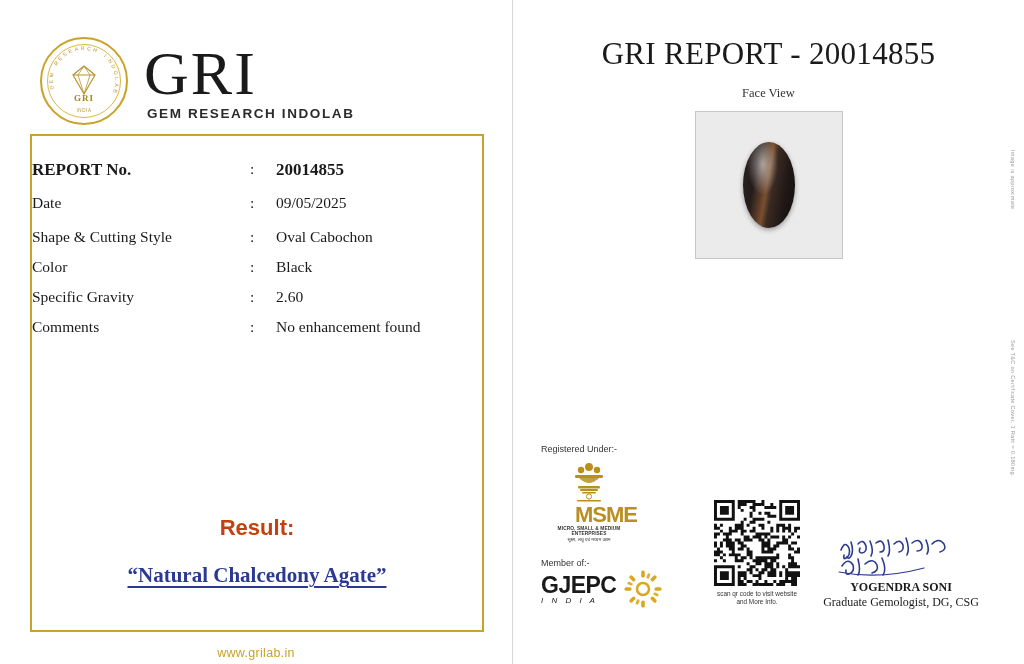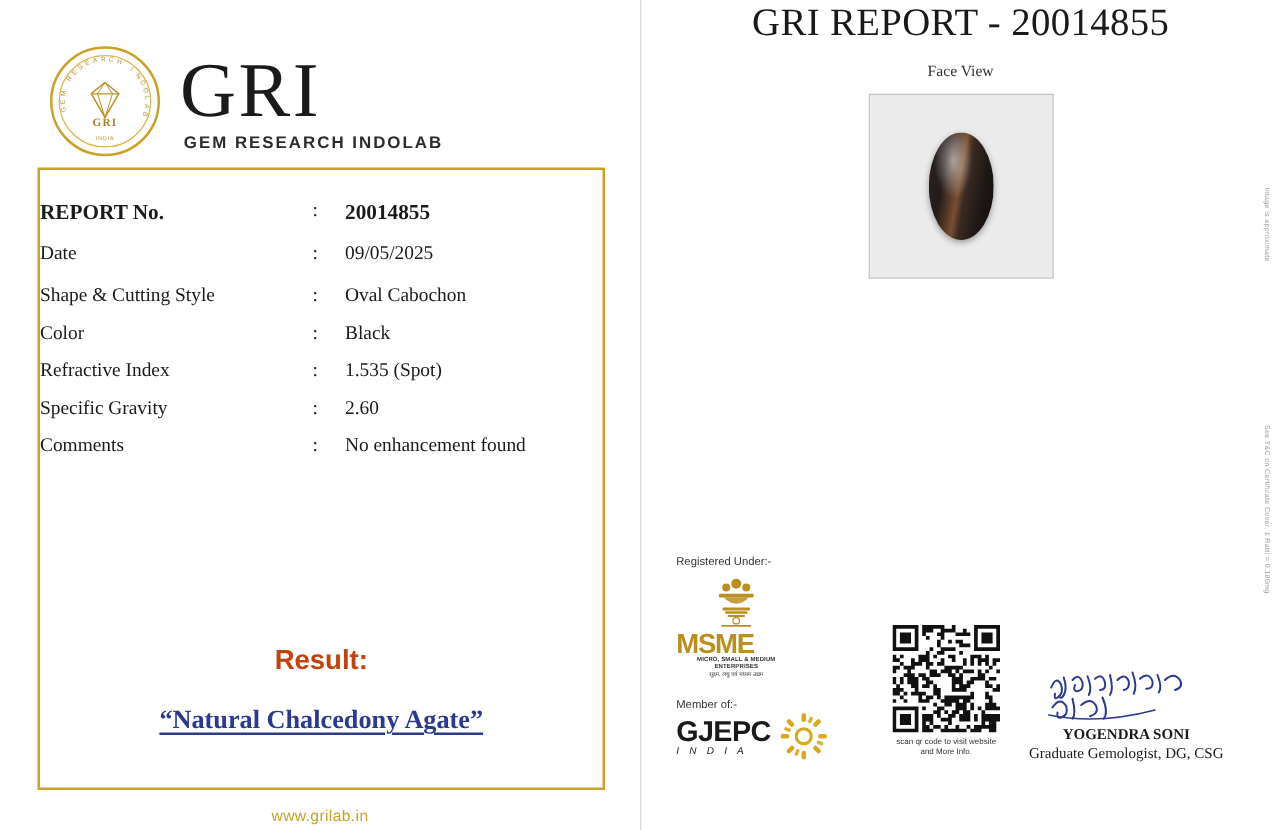--- a/index.html
+++ b/index.html
@@ -175,6 +175,7 @@
     font-family: "Liberation Serif", serif;
     font-size: 31px;
     color: #1a1a1a;
+    padding-top: 36px;
     letter-spacing: .3px;
   }
   .face-view-label {

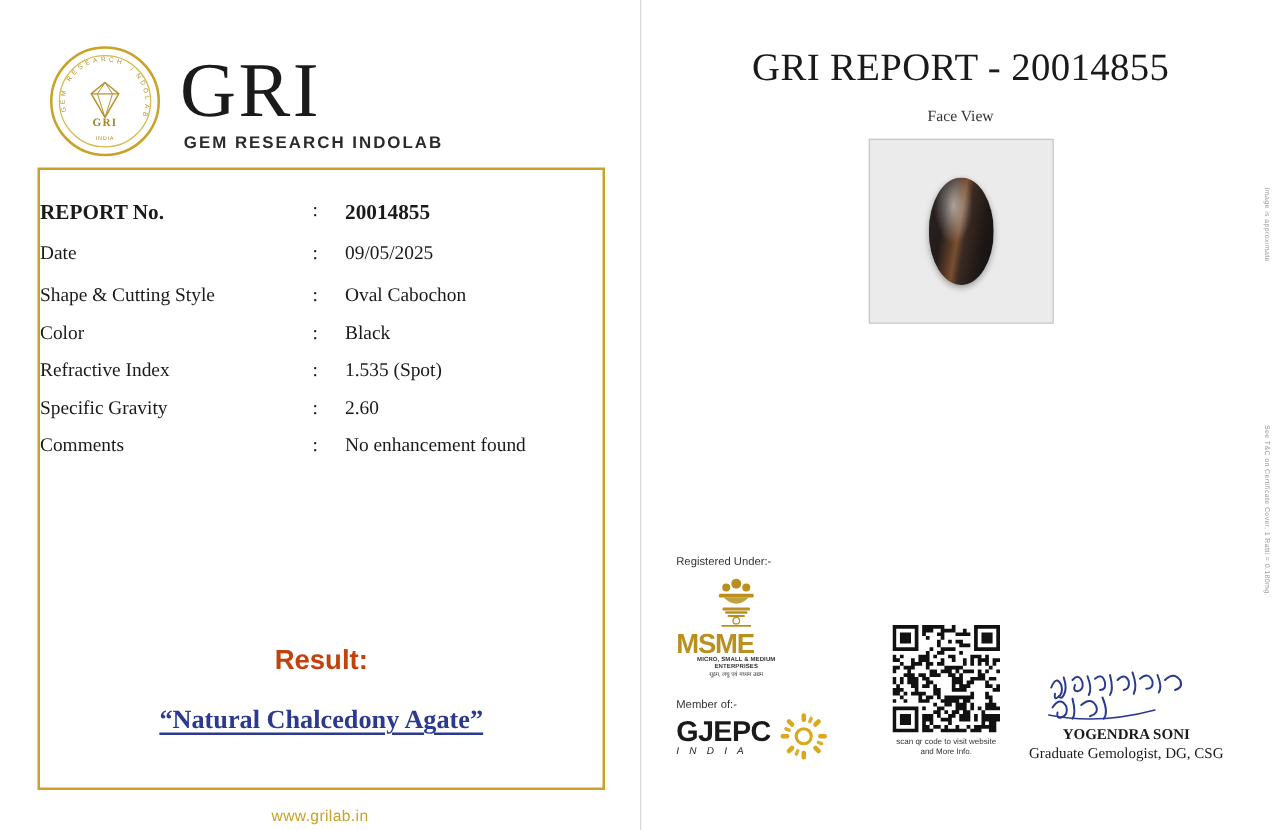--- a/index.html
+++ b/index.html
@@ -404,11 +404,6 @@
               <td class="val">Black</td>
             </tr>
             <tr class="gap2">
-              <td class="lbl">Refractive Index</td>
-              <td class="col">:</td>
-              <td class="val">1.535 (Spot)</td>
-            </tr>
-            <tr class="gap2">
               <td class="lbl">Specific Gravity</td>
               <td class="col">:</td>
               <td class="val">2.60</td>

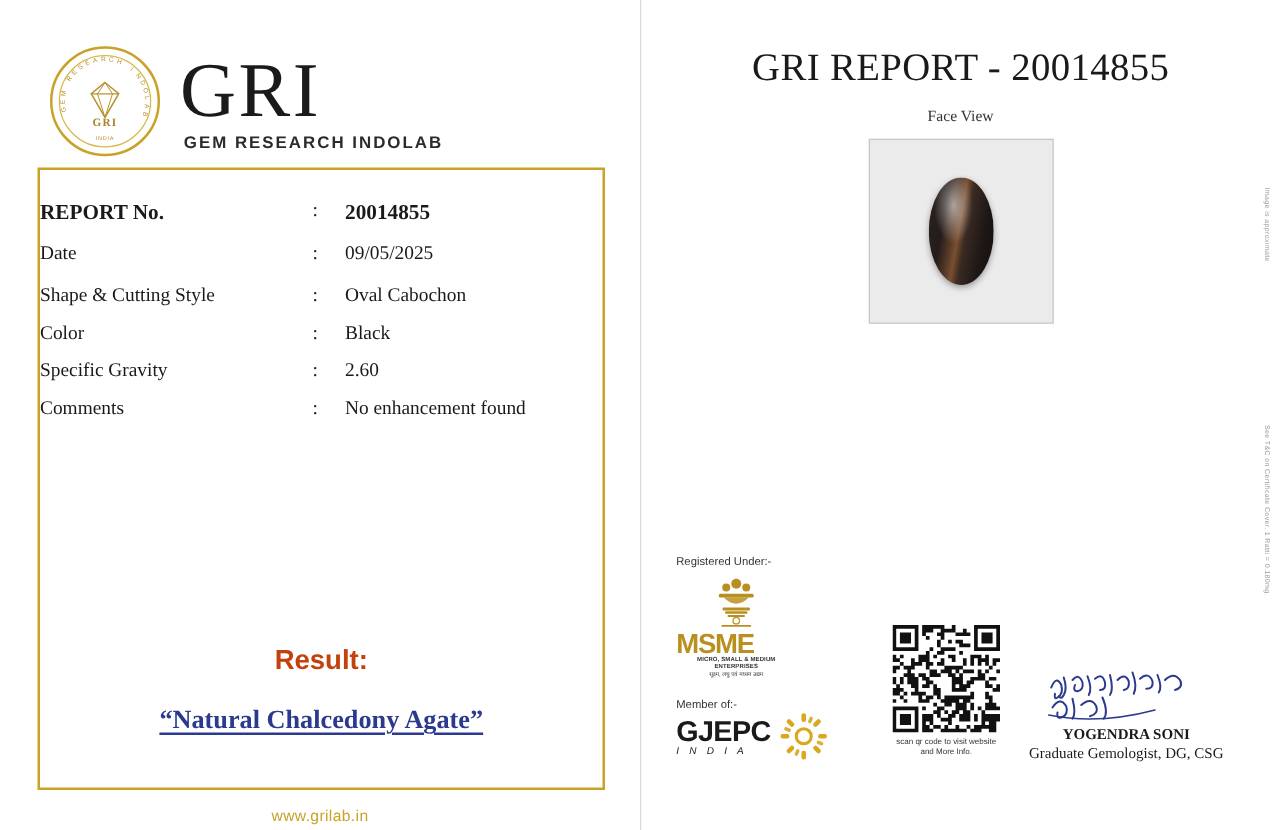--- a/index.html
+++ b/index.html
@@ -249,7 +249,7 @@
     font-size: 22px;
     letter-spacing: -1px;
     color: #b9901f;
-    text-align: left;
+    text-align: right;
     line-height: 22px;
   }
   .msme-sub {

